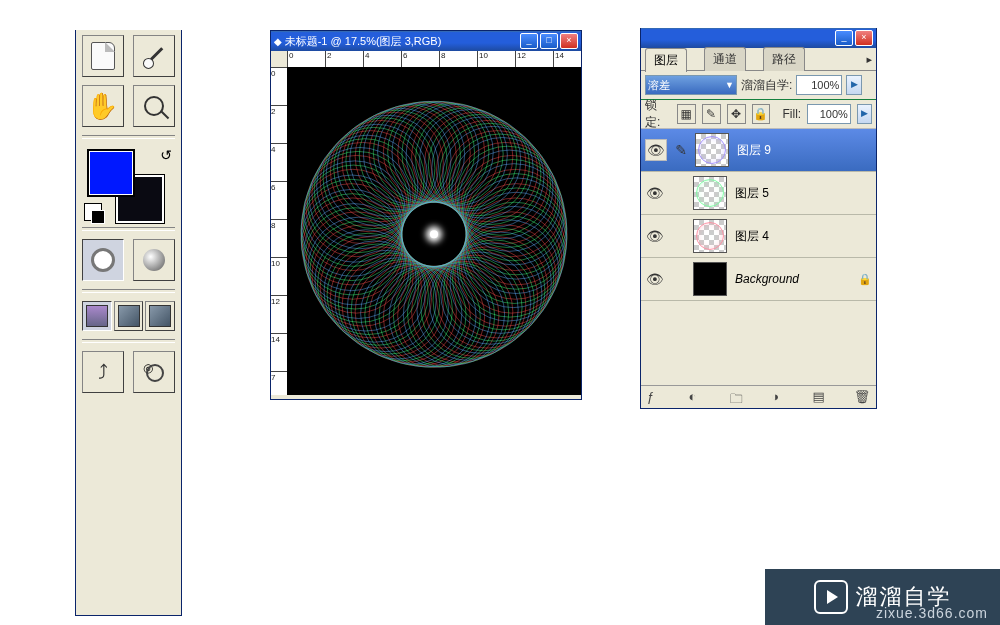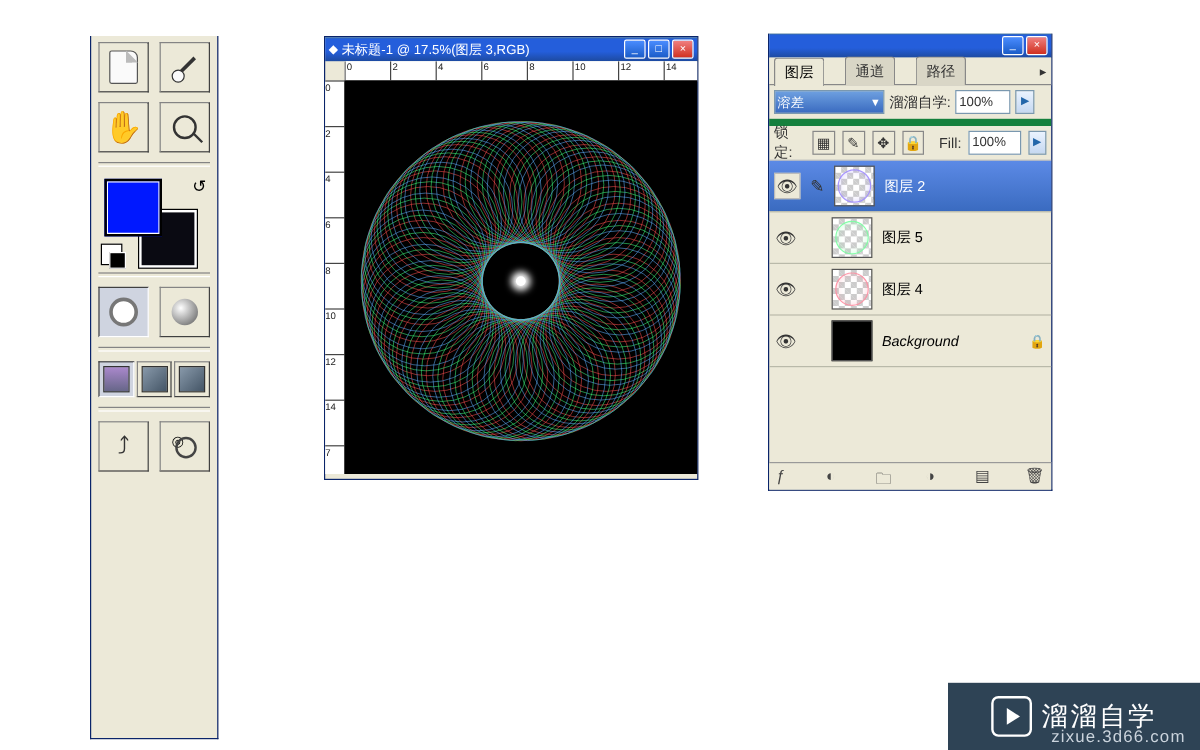--- a/index.html
+++ b/index.html
@@ -52,7 +52,7 @@
 .lp-tab{padding:3px 8px;font-size:12px;border:1px solid #888;border-bottom:none;border-radius:3px 3px 0 0;background:#d9d6c6;cursor:default;color:#333}
 .lp-tab.active{background:#ece9d8;color:#000;position:relative;top:1px}
 .lp-collapse{margin-left:auto;margin-right:4px;font-size:11px;color:#333}
-.lp-row{display:flex;align-items:center;height:24px;padding:2px 4px;gap:4px;border-bottom:6px solid #15803d}
+.lp-row{display:flex;align-items:center;height:24px;padding:2px 4px;gap:4px;border-bottom:1px solid #15803d}
 .lp-field{height:18px;border:1px solid #7a98af;background:#fff;font-size:11px;padding:0 2px;display:flex;align-items:center;color:#333}
 .lp-select{width:86px;background:linear-gradient(#6ea0e0,#3a6bc0);color:#fff;justify-content:space-between}
 .lp-num{width:40px;justify-content:flex-start}

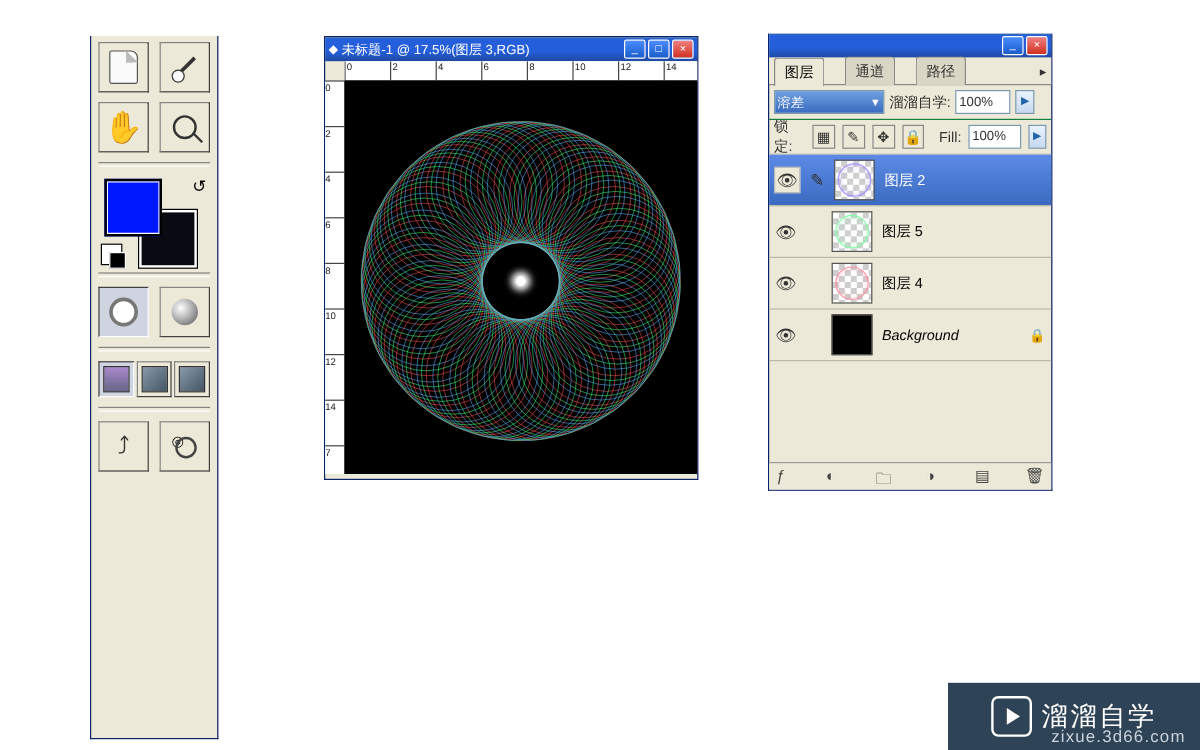--- a/index.html
+++ b/index.html
@@ -55,7 +55,7 @@
 .lp-row{display:flex;align-items:center;height:24px;padding:2px 4px;gap:4px;border-bottom:1px solid #15803d}
 .lp-field{height:18px;border:1px solid #7a98af;background:#fff;font-size:11px;padding:0 2px;display:flex;align-items:center;color:#333}
 .lp-select{width:86px;background:linear-gradient(#6ea0e0,#3a6bc0);color:#fff;justify-content:space-between}
-.lp-num{width:40px;justify-content:flex-start}
+.lp-num{width:40px;justify-content:flex-end}
 .lp-arrow{width:14px;height:18px;border:1px solid #7a98af;background:linear-gradient(#eaf3ff,#c5d8f1);font-size:9px;text-align:center;line-height:16px;color:#26a}
 .lp-label{font-size:12px;color:#333}
 .lp-lockrow{display:flex;align-items:center;height:24px;padding:2px 4px;gap:6px;border-bottom:1px solid #bbb;font-size:12px;color:#333}

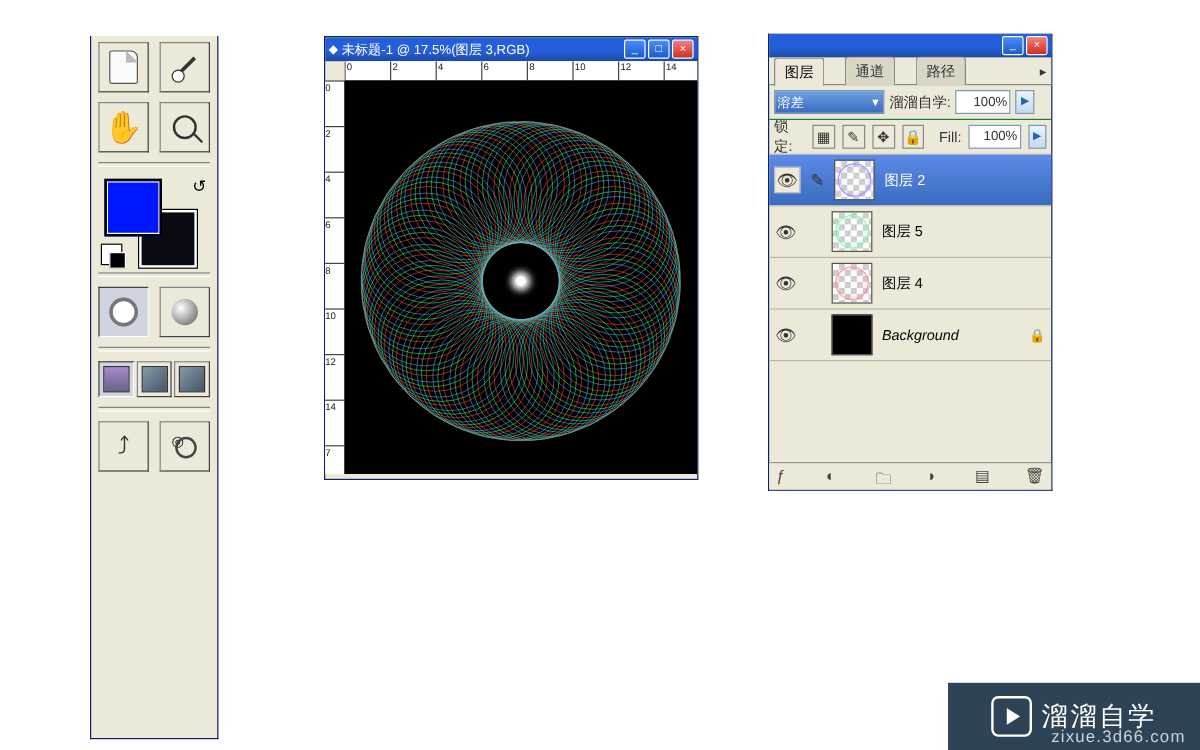--- a/index.html
+++ b/index.html
@@ -337,7 +337,7 @@
         <div class="thumb">
           <div class="ov" style="border: 1px solid rgba(160, 140, 255, 0.9); box-shadow: rgba(160, 140, 255, 0.35) 0px 0px 6px inset;"></div>
         </div>
-        <div class="name">图层 2</div>
+        <div class="name">图层 9</div>
         <div class="lock"></div>
       </div>
       <div class="layer">

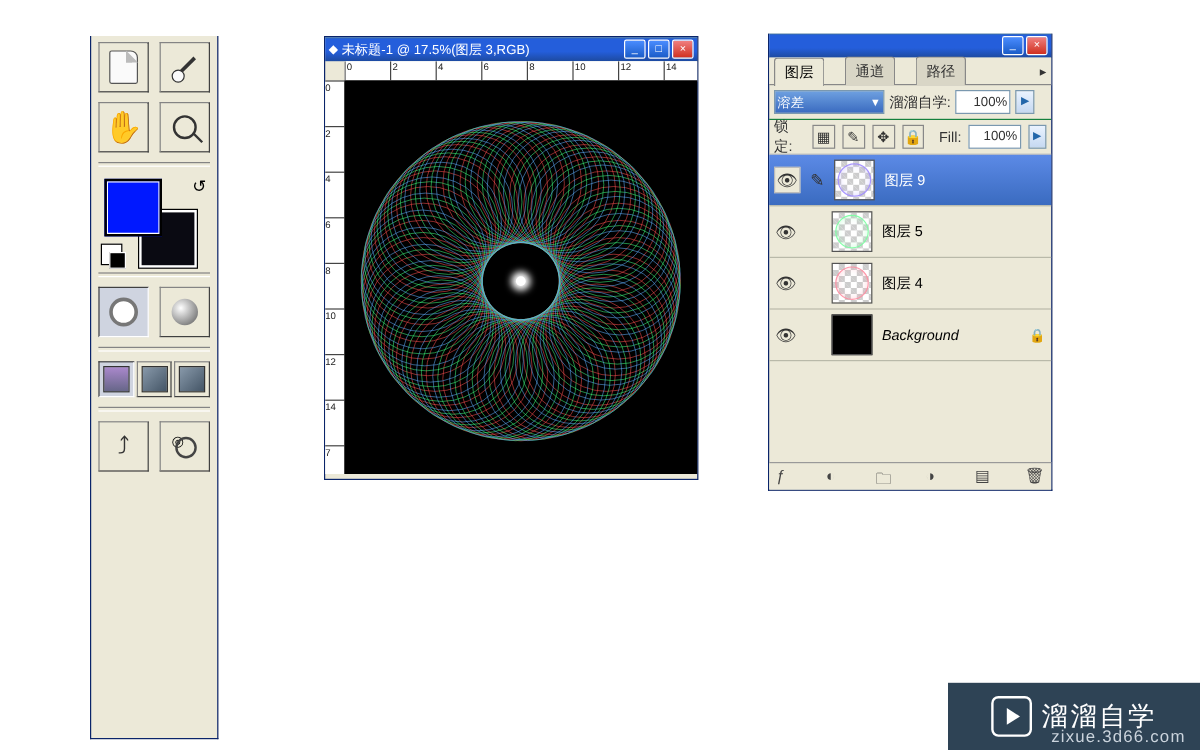--- a/index.html
+++ b/index.html
@@ -73,7 +73,7 @@
 .lp-bottom{position:absolute;bottom:0;left:0;right:0;height:22px;background:#ece9d8;border-top:1px solid #999;display:flex;align-items:center;justify-content:space-between;padding:0 6px}
 .lp-bicon{width:16px;height:16px;font-size:13px;color:#444}
 
-.watermark{position:absolute;right:0;bottom:0;width:210px;height:56px;background:#2e4355;color:#fff;display:flex;align-items:center;justify-content:center;gap:8px}
+.watermark{position:absolute;right:0;bottom:0;width:235px;height:56px;background:#2e4355;color:#fff;display:flex;align-items:center;justify-content:center;gap:8px}
 .wm-play{width:30px;height:30px;border:2px solid #fff;border-radius:6px;display:flex;align-items:center;justify-content:center}
 .wm-play::after{content:'';border-left:11px solid #fff;border-top:7px solid transparent;border-bottom:7px solid transparent;margin-left:3px}
 .wm-text{font-size:22px;letter-spacing:2px}

